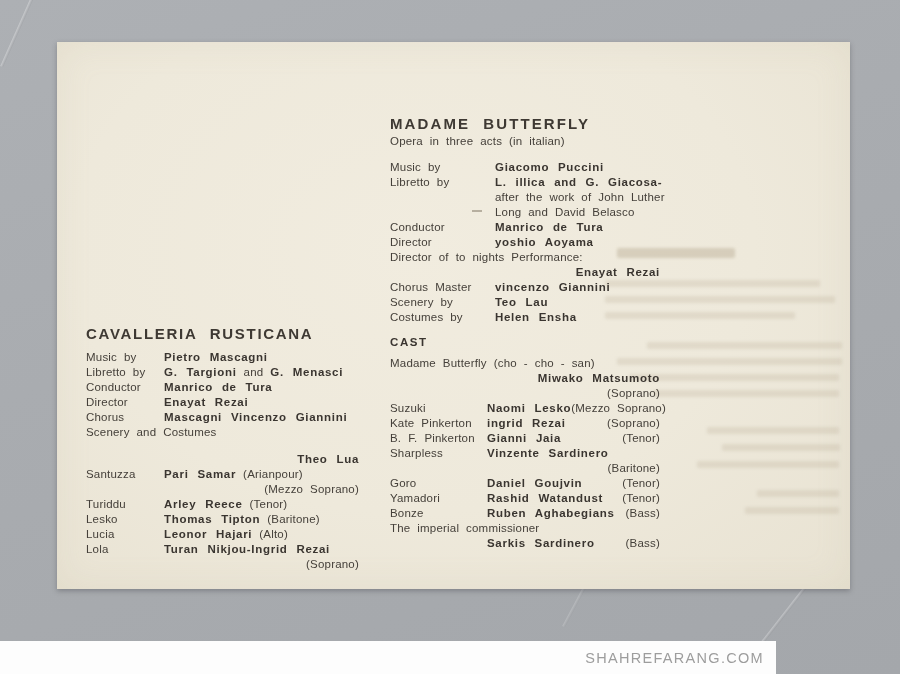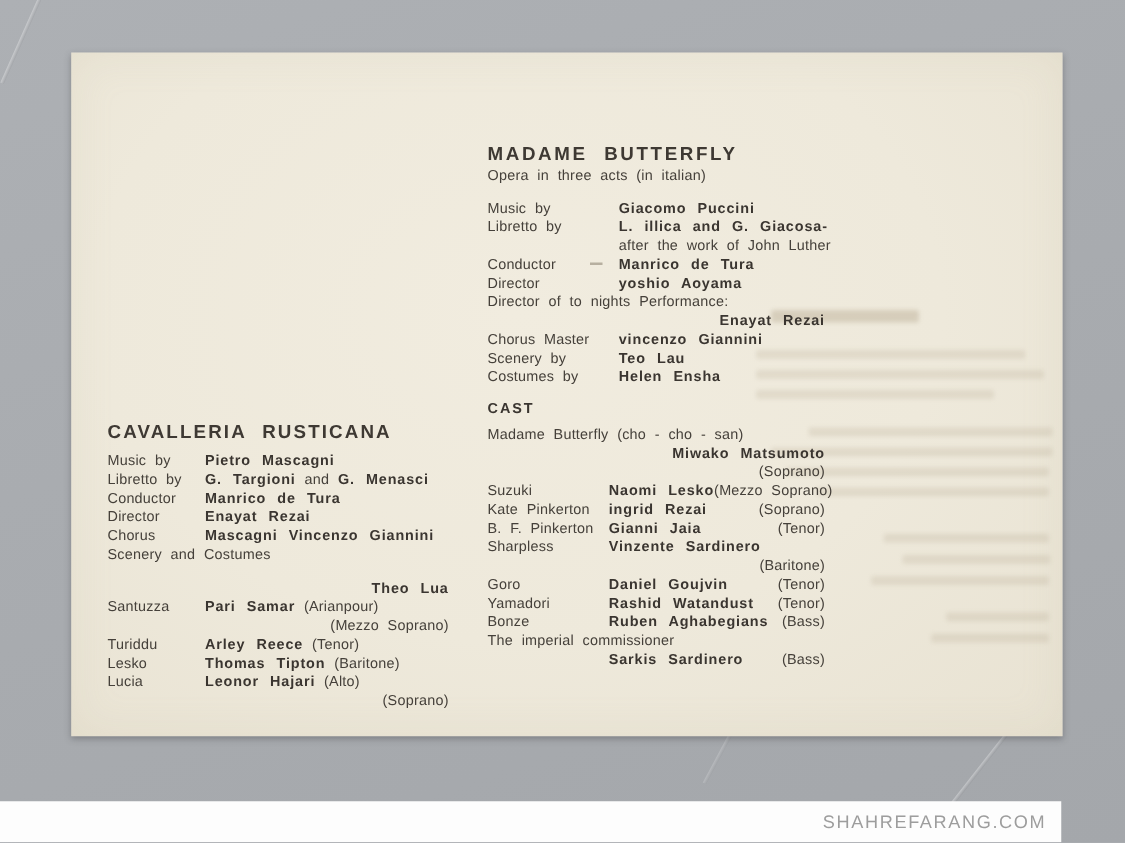--- a/index.html
+++ b/index.html
@@ -163,6 +163,7 @@
           <span class="b">L. illica and G. Giacosa-</span>
         </div>
         <div class="ind">after the work of John Luther</div>
+        <div class="ind">Long and David Belasco</div>
         <div class="row">
           <span class="lbl">Conductor</span>
           <span class="b">Manrico de Tura</span>

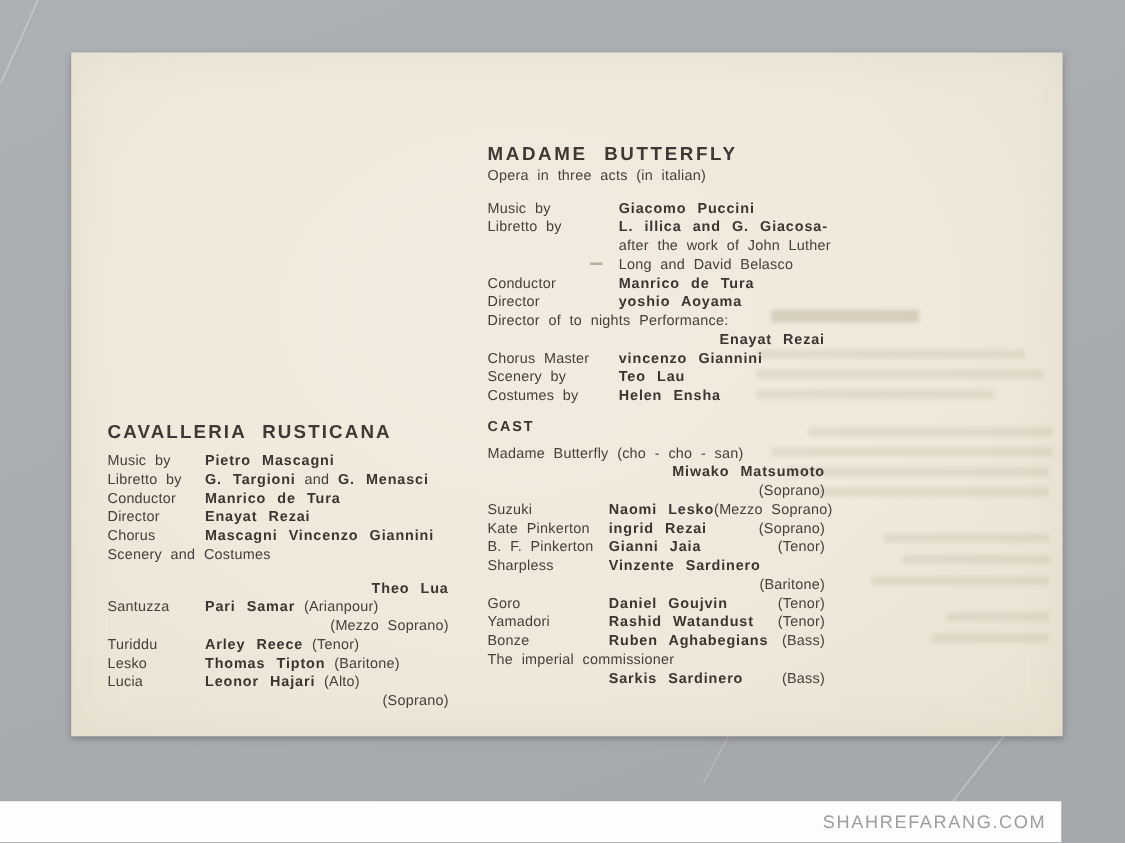--- a/index.html
+++ b/index.html
@@ -41,7 +41,7 @@
 
   .col { position:absolute; color:#45403a; font-size:11.5px; line-height:15px;
          letter-spacing:.2px; word-spacing:3.5px; white-space:nowrap; }
-  .col-left { left:29px; top:296px; width:273px; }
+  .col-left { left:29px; top:284px; width:273px; }
   .col-right { left:333px; top:74px; width:270px; }
 
   .title { font-weight:bold; font-size:15px; letter-spacing:2.1px; word-spacing:7px;

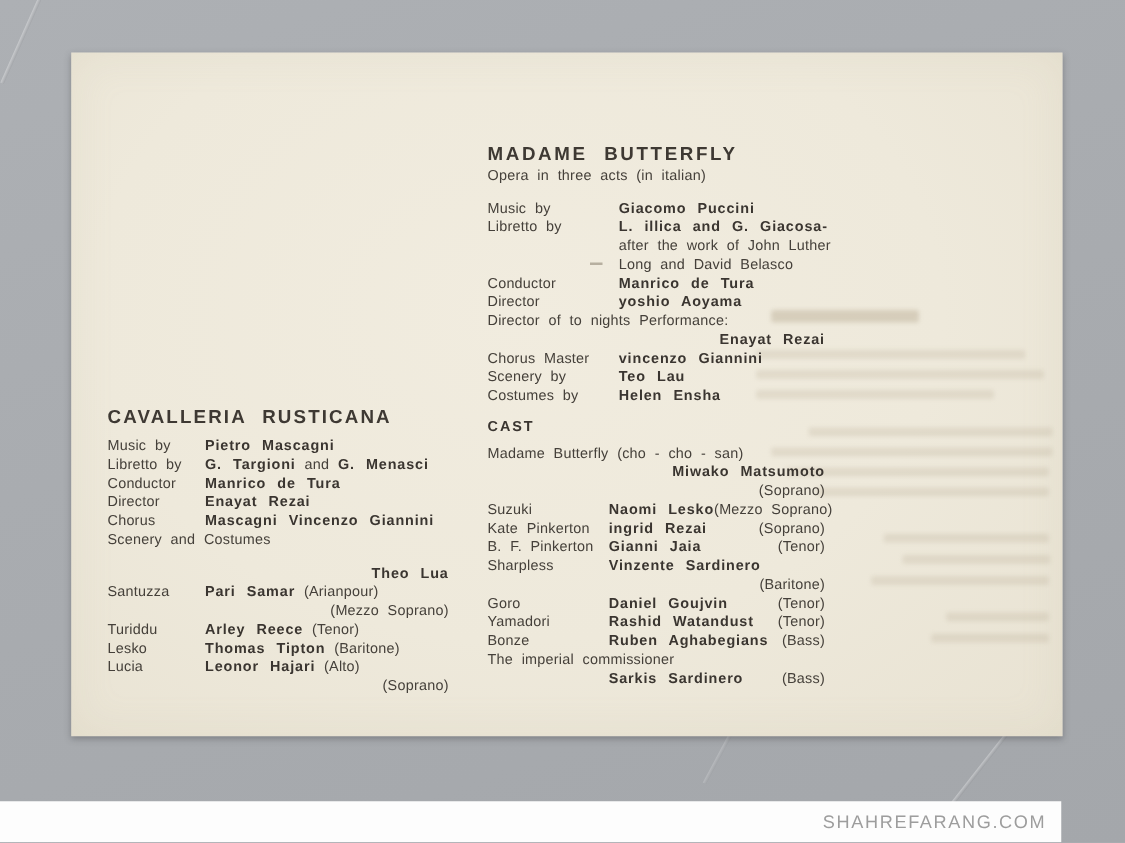--- a/index.html
+++ b/index.html
@@ -145,6 +145,10 @@
           <span class="b">Leonor Hajari</span>
           <span class="note">(Alto)</span>
         </div>
+        <div class="row">
+          <span class="lbl">Lola</span>
+          <span class="b">Turan Nikjou-Ingrid Rezai</span>
+        </div>
         <div class="rline">(Soprano)</div>
       </div>
     </section>

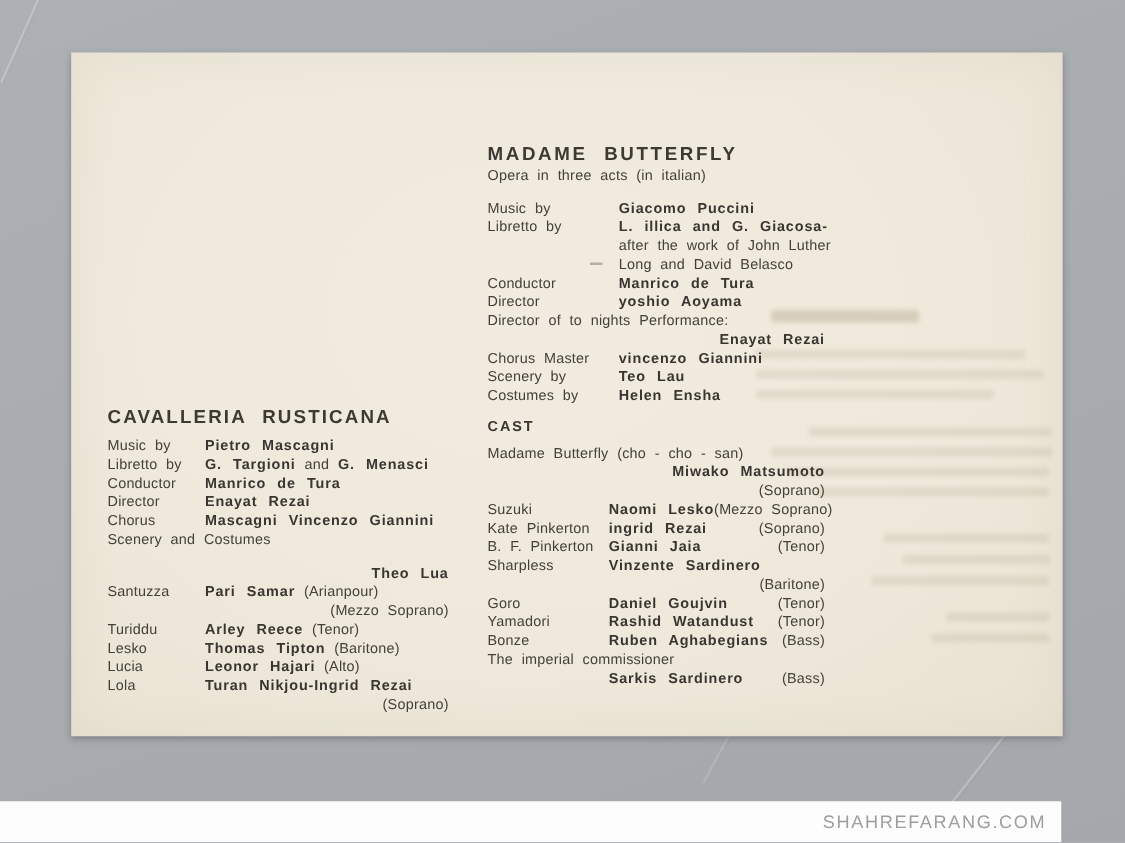--- a/index.html
+++ b/index.html
@@ -64,7 +64,7 @@
   .cast-head { font-weight:bold; letter-spacing:1.6px; word-spacing:5px; color:#3a3530;
                margin-top:10px; margin-bottom:6px; }
 
-  .watermark-strip { position:absolute; left:0; top:641px; width:849px; height:33px;
+  .watermark-strip { position:absolute; left:0; top:641px; width:776px; height:33px;
                      background:#fdfdfd; display:flex; align-items:center;
                      justify-content:flex-end; padding-right:12px; }
   .watermark-text { color:#9d9d9d; font-size:14.5px; letter-spacing:1.3px; }

